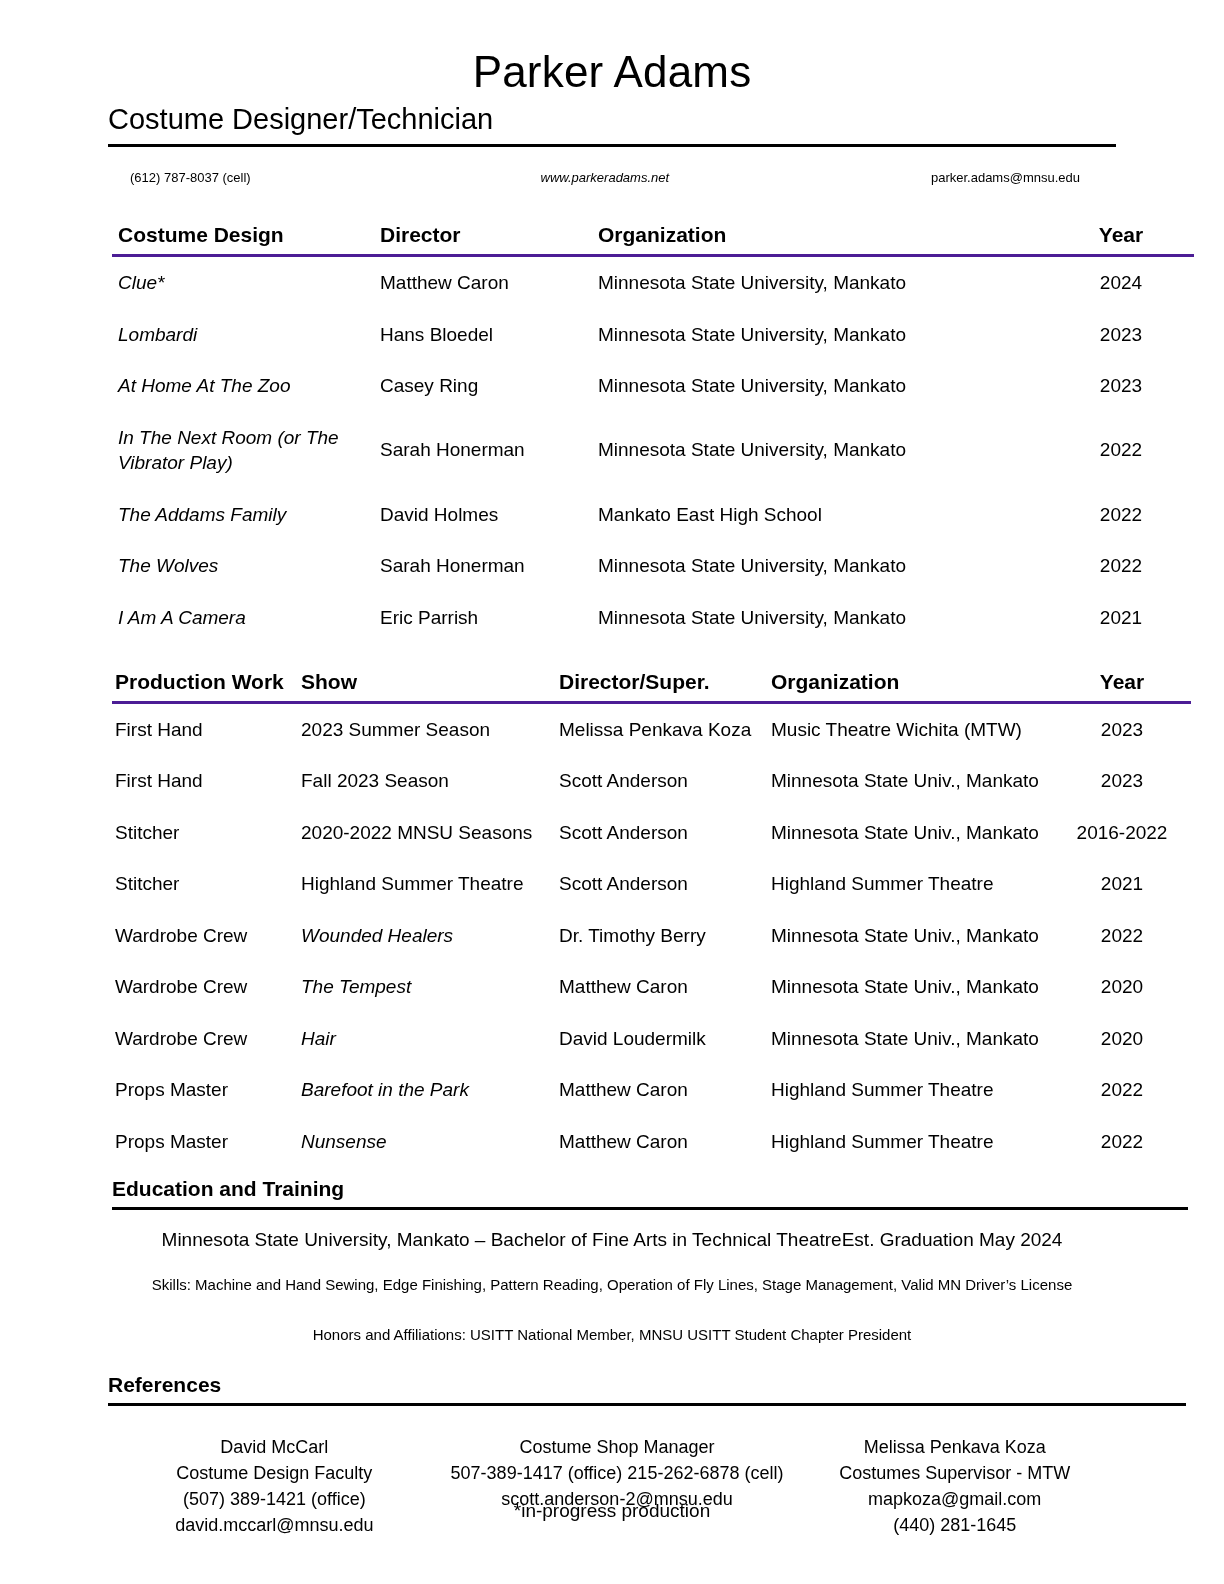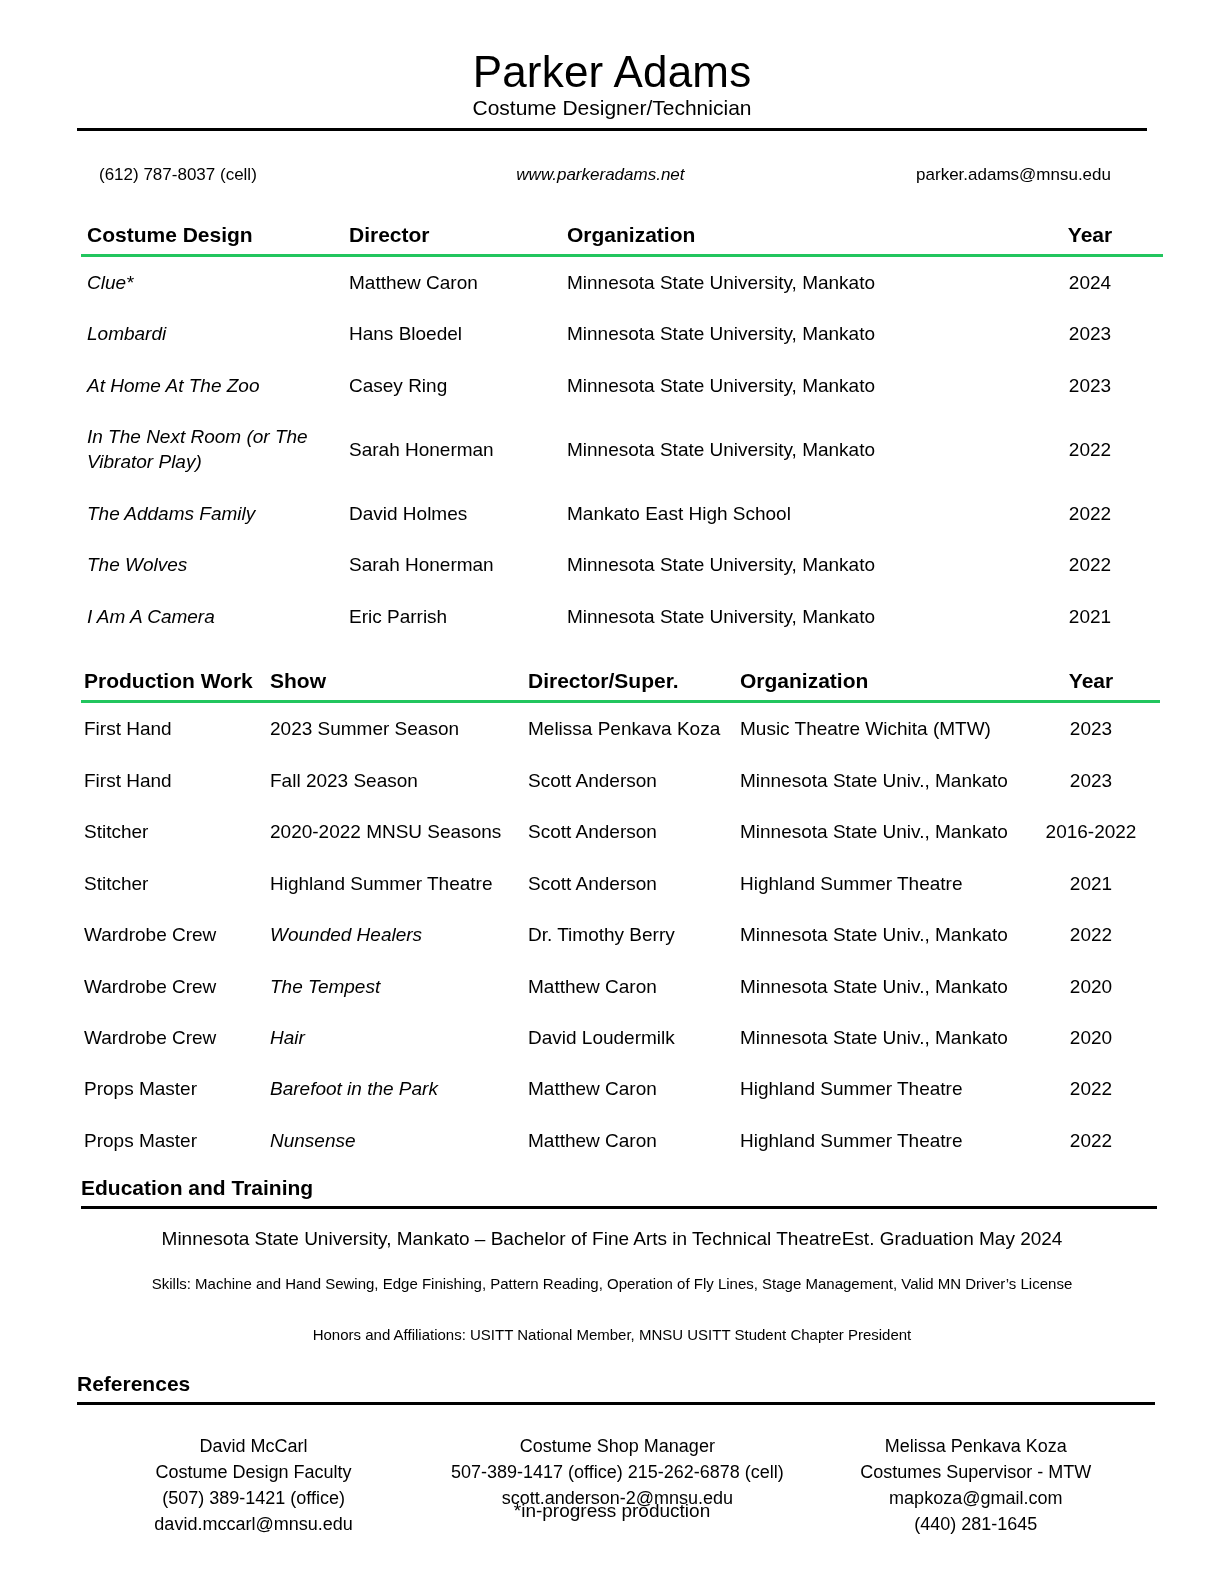--- a/index.html
+++ b/index.html
@@ -19,7 +19,7 @@
     width: 1224px;
     height: 1411px;
     box-sizing: border-box;
-    padding: 0 77px;
+    padding: 0 108px;
   }
 
   

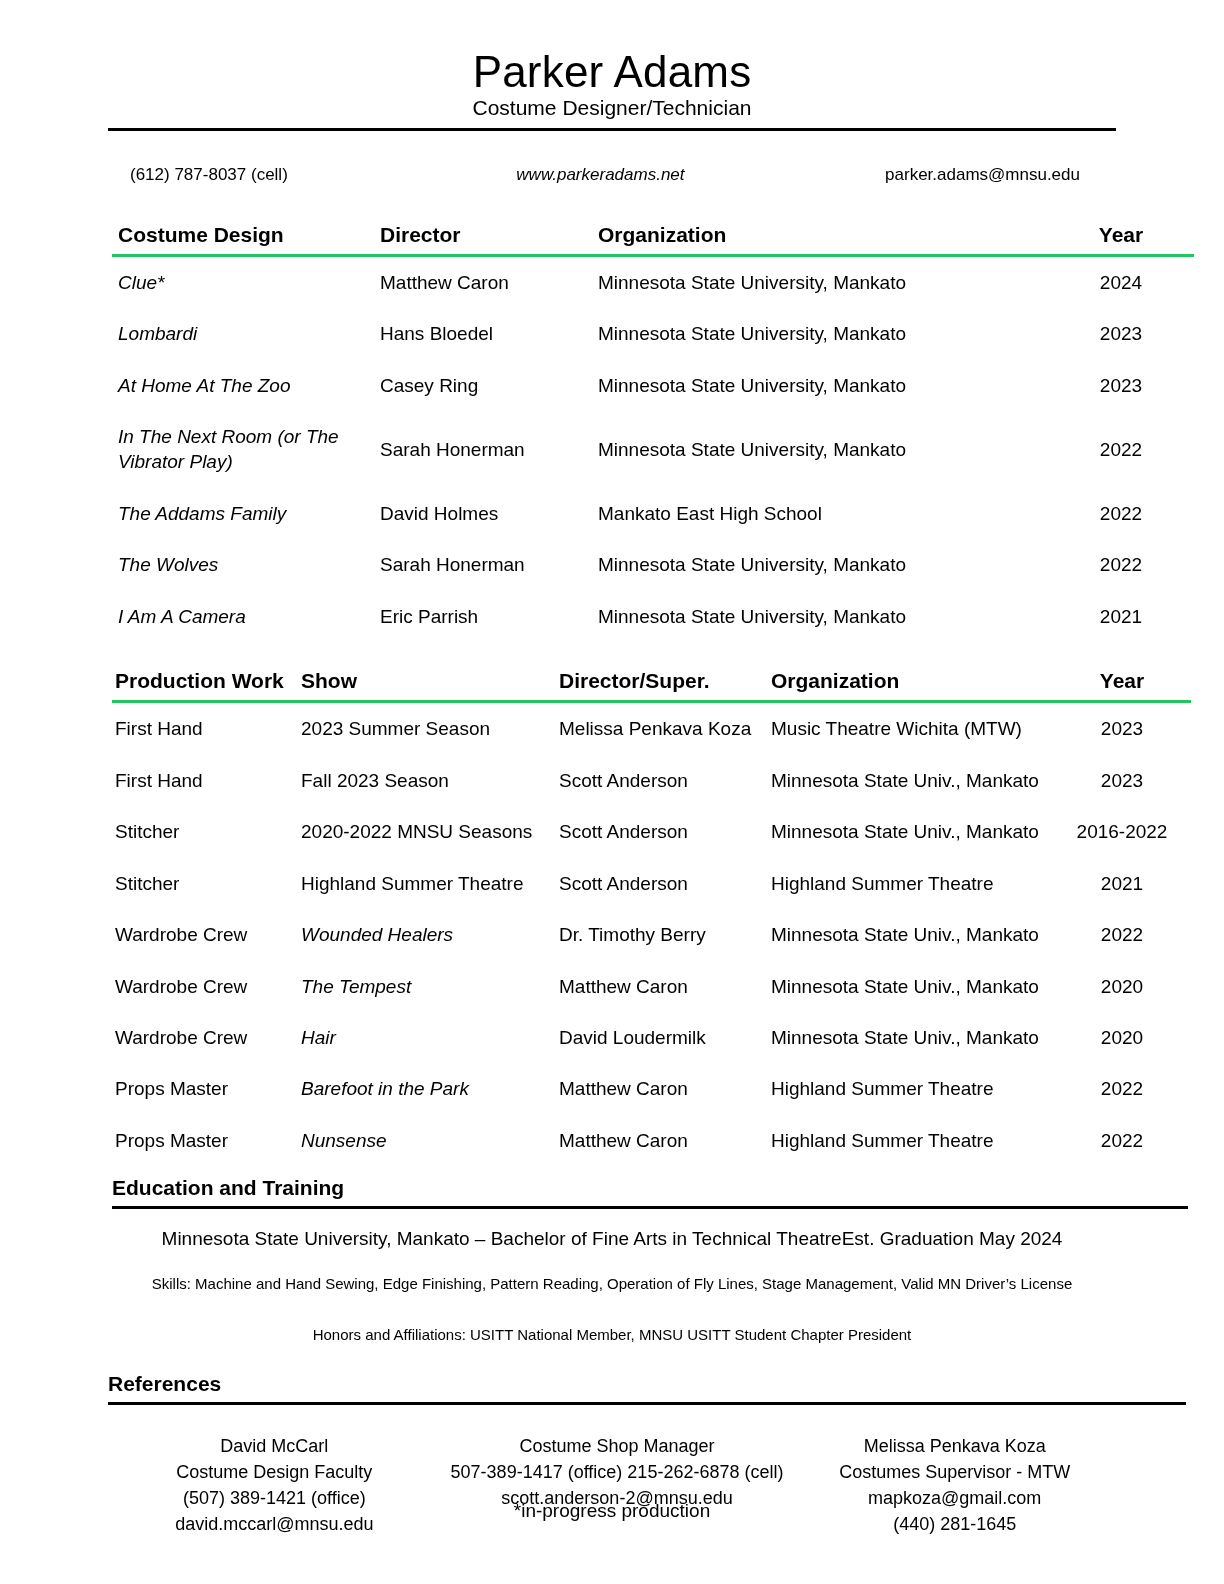--- a/index.html
+++ b/index.html
@@ -32,9 +32,9 @@
     padding-top: 48px;
   }
   .subtitle {
-    text-align: center;
-    font-size: 21px;
+    font-size: 29px;
     font-weight: 400;
+    margin-top: 8px;
     line-height: 1.1;
   }
   .rule-heavy {

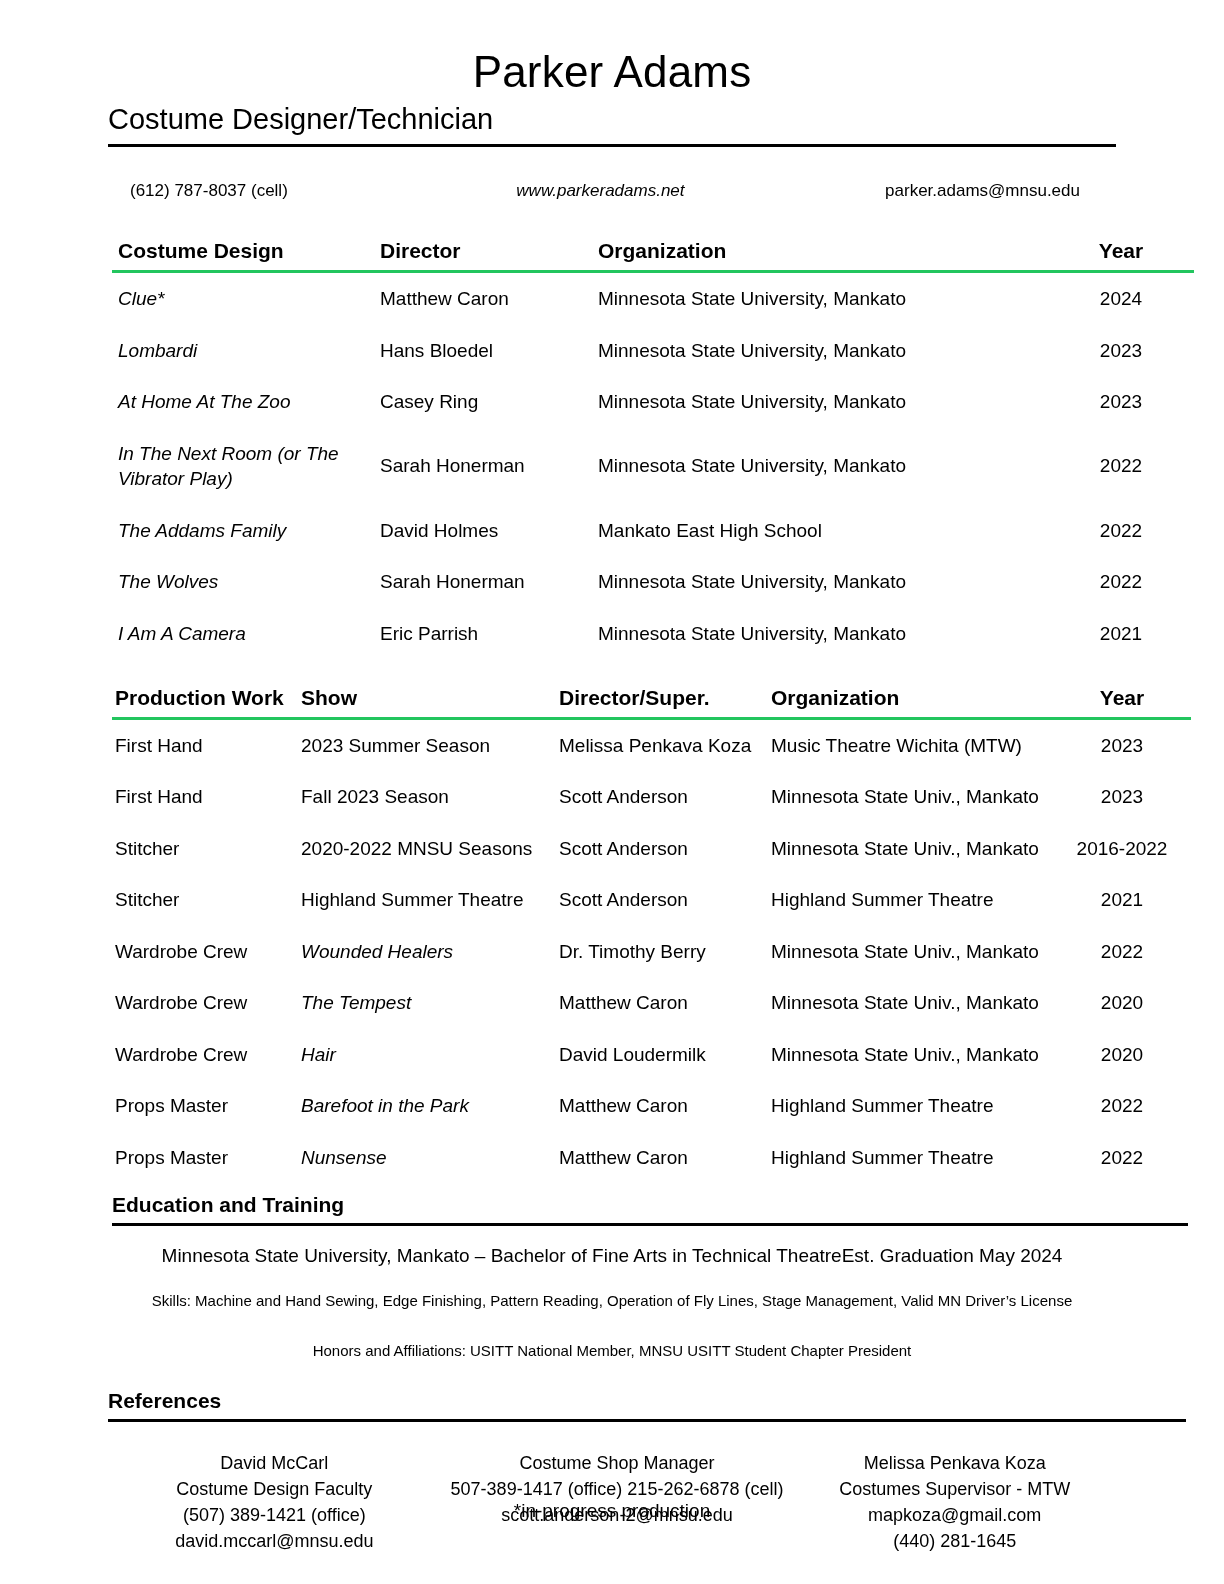--- a/index.html
+++ b/index.html
@@ -44,8 +44,8 @@
   .contact-row {
     display: flex;
     justify-content: space-between;
-    font-size: 17px;
-    margin-top: 34px;
+    font-size: 13px;
+    margin-top: 23px;
     padding: 0 22px 0 22px;
   }
   .contact-row .c2 { margin-left: 28px; font-style: italic; }

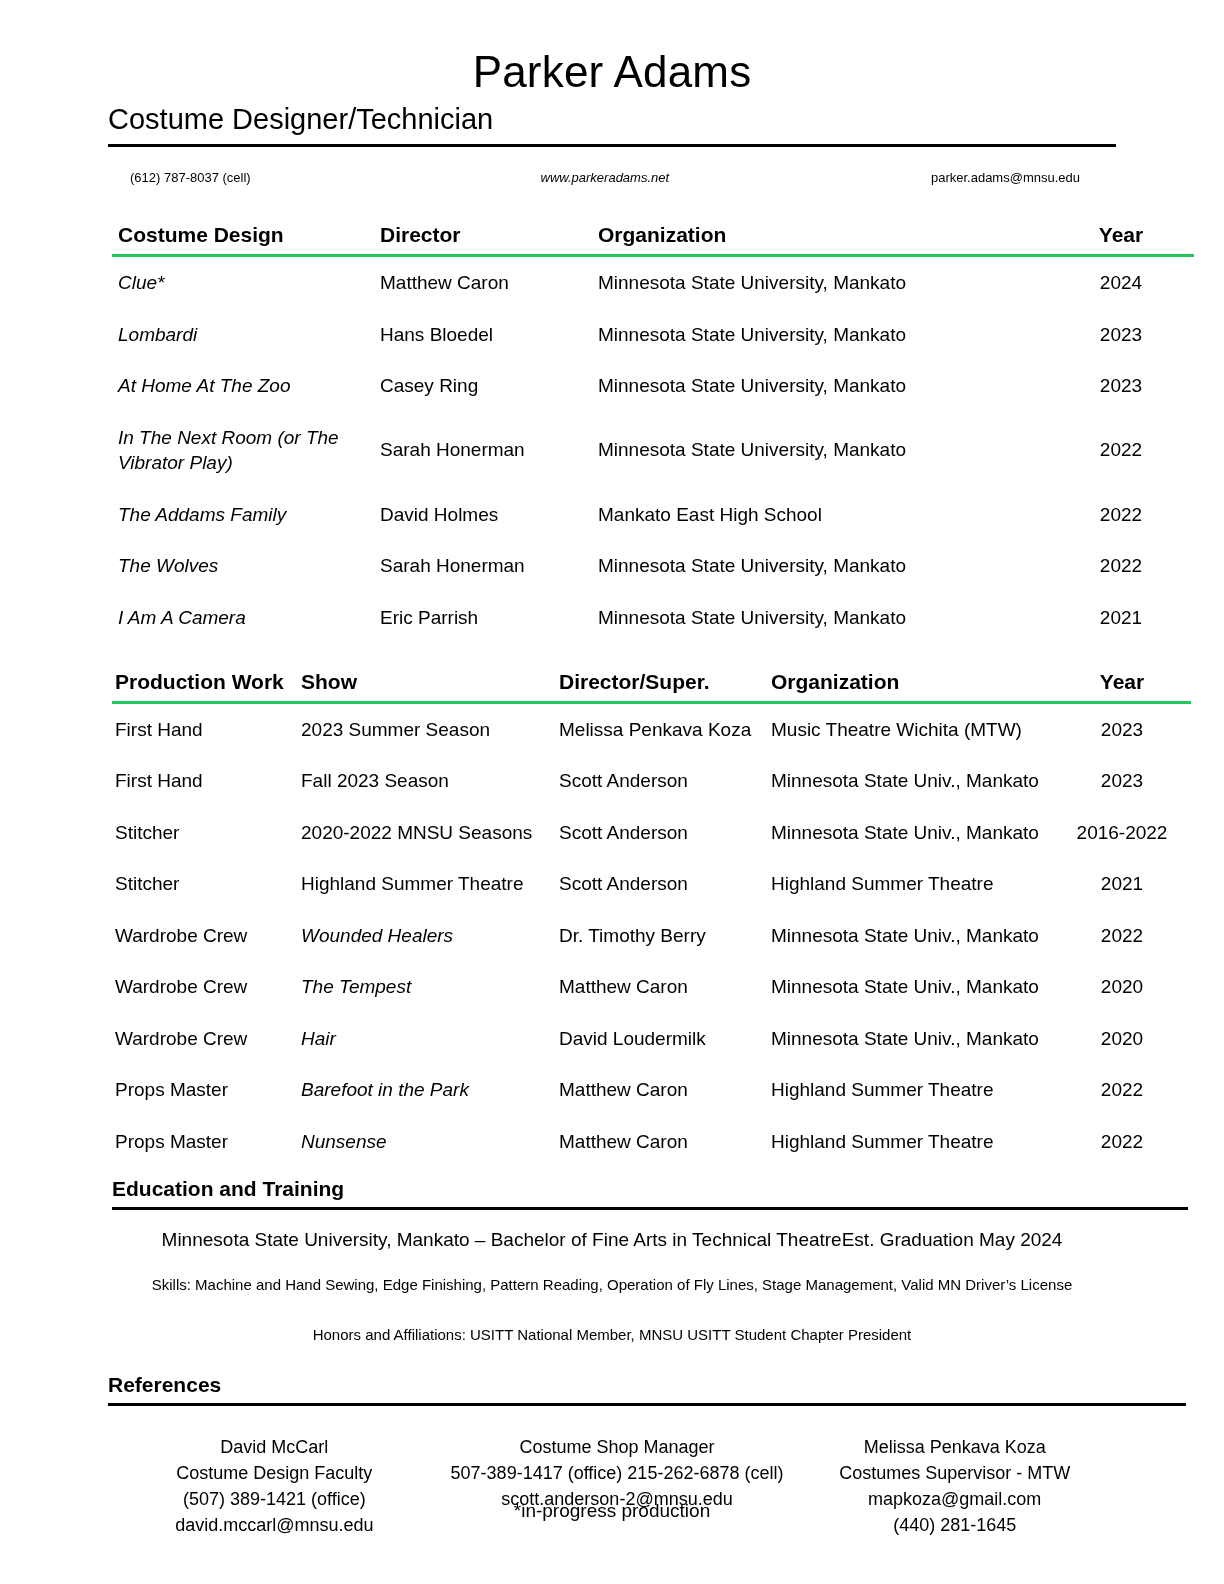--- a/index.html
+++ b/index.html
@@ -66,7 +66,7 @@
     vertical-align: bottom;
   }
   .tbl thead tr {
-    border-bottom: 3px solid #22c55e;
+    border-bottom: 3px solid #4c1d95;
   }
   .tbl td {
     font-size: 19px;

